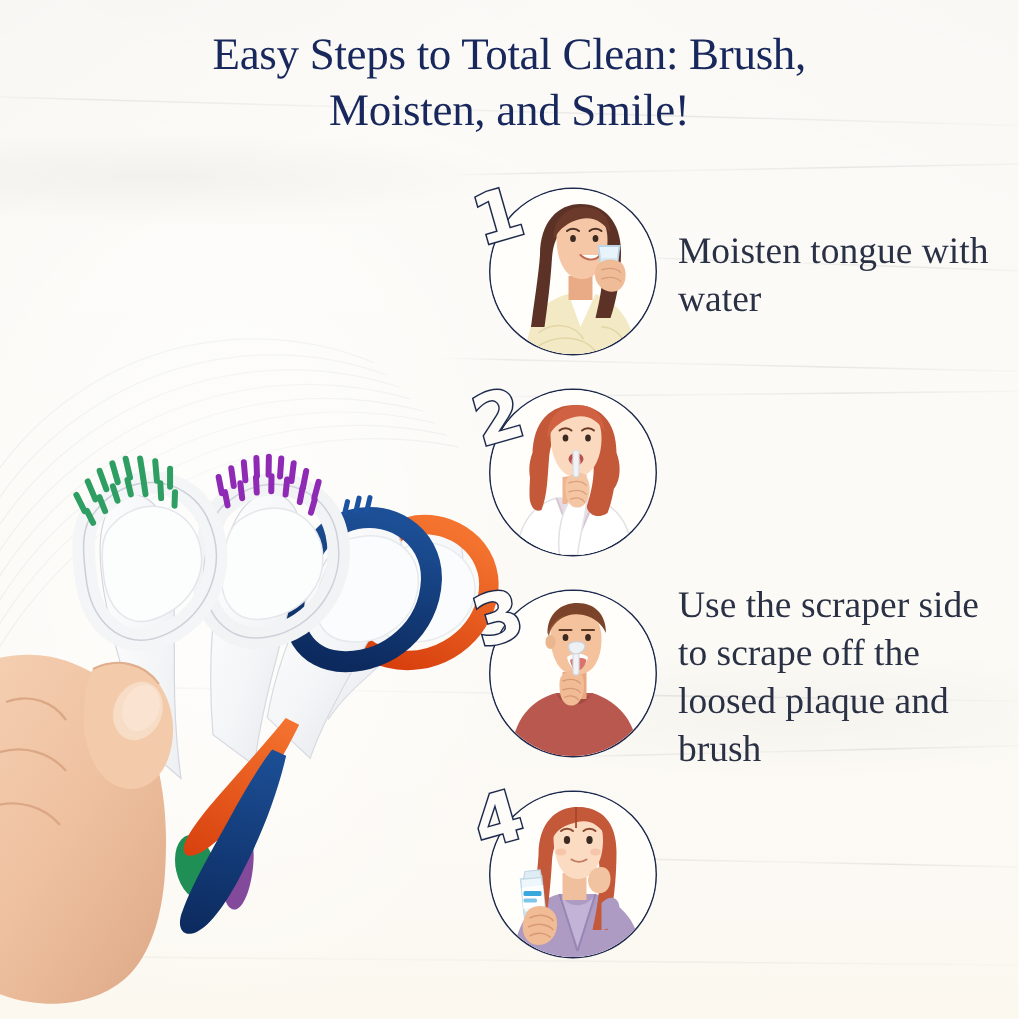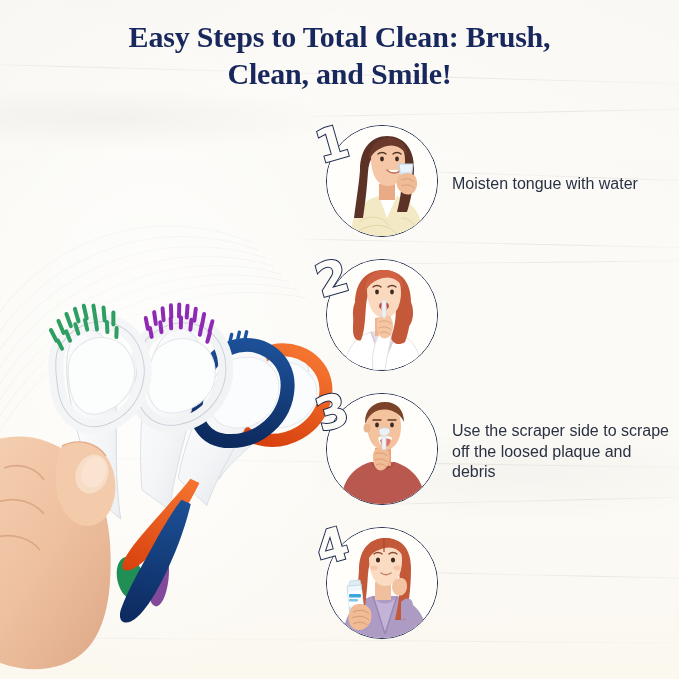--- a/index.html
+++ b/index.html
@@ -62,7 +62,7 @@
     text-align: center;
     color: #18275c;
     font-family: "Liberation Serif", "DejaVu Serif", serif;
-    font-weight: bold;
+    font-weight: normal;
     font-size: 30px;
     line-height: 1.24;
     letter-spacing: -0.2px;

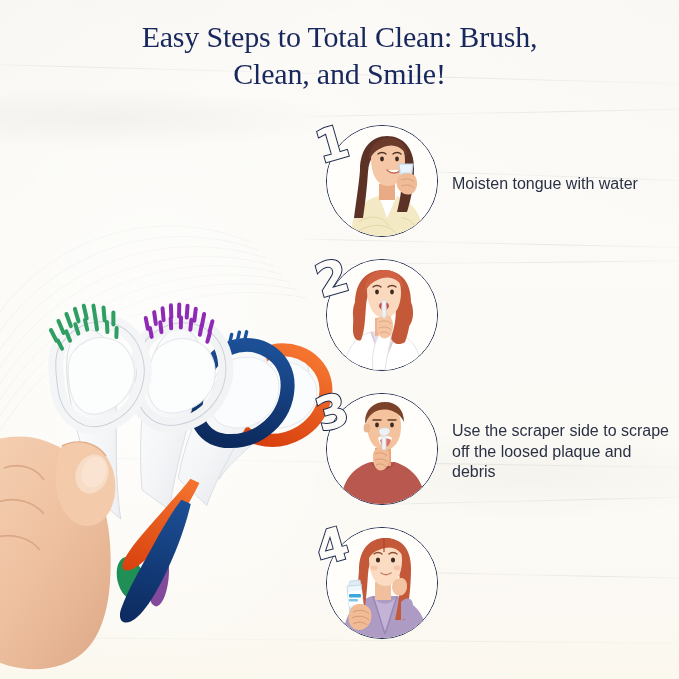--- a/index.html
+++ b/index.html
@@ -153,7 +153,7 @@
 
   <div id="headline">
     <span>Easy Steps to Total Clean: Brush,</span>
-    <span class="l2">Clean, and Smile!</span>
+    <span class="l2">Moisten, and Smile!</span>
   </div>
 
   <div id="product">

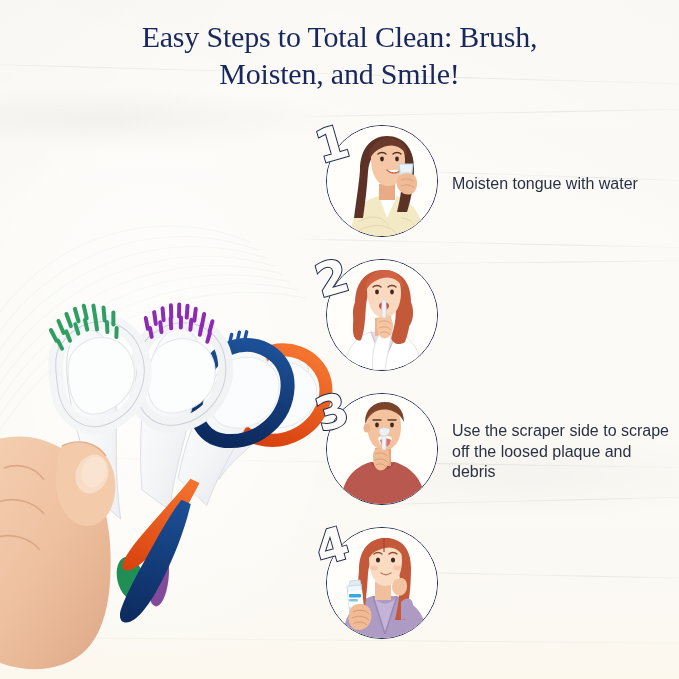--- a/index.html
+++ b/index.html
@@ -114,11 +114,11 @@
   }
   .step-text {
     color: #2a3144;
-    font-size: 16px;
+    font-size: 25px;
     line-height: 1.28;
     margin-left: 14px;
     max-width: 225px;
-    font-family: Liberation Sans, sans-serif;
+    font-family: Liberation Serif, serif;
     margin-top: 10px;
   }
 

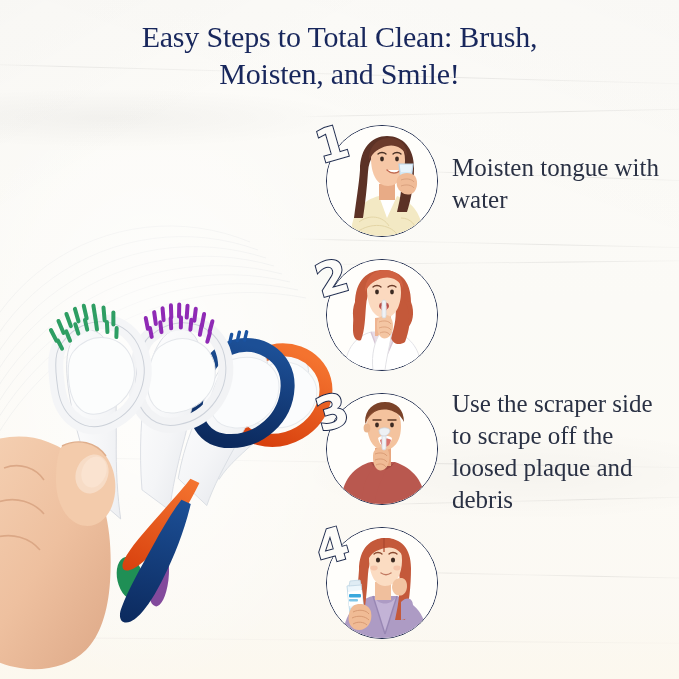--- a/index.html
+++ b/index.html
@@ -483,7 +483,7 @@
         </div>
         <div class="step-num">3</div>
       </div>
-      <div class="step-text">Use the scraper side to scrape off the loosed plaque and debris</div>
+      <div class="step-text">Use the scraper side to scrape off the loosed plaque and brush</div>
     </div>
 
     <div class="step">

